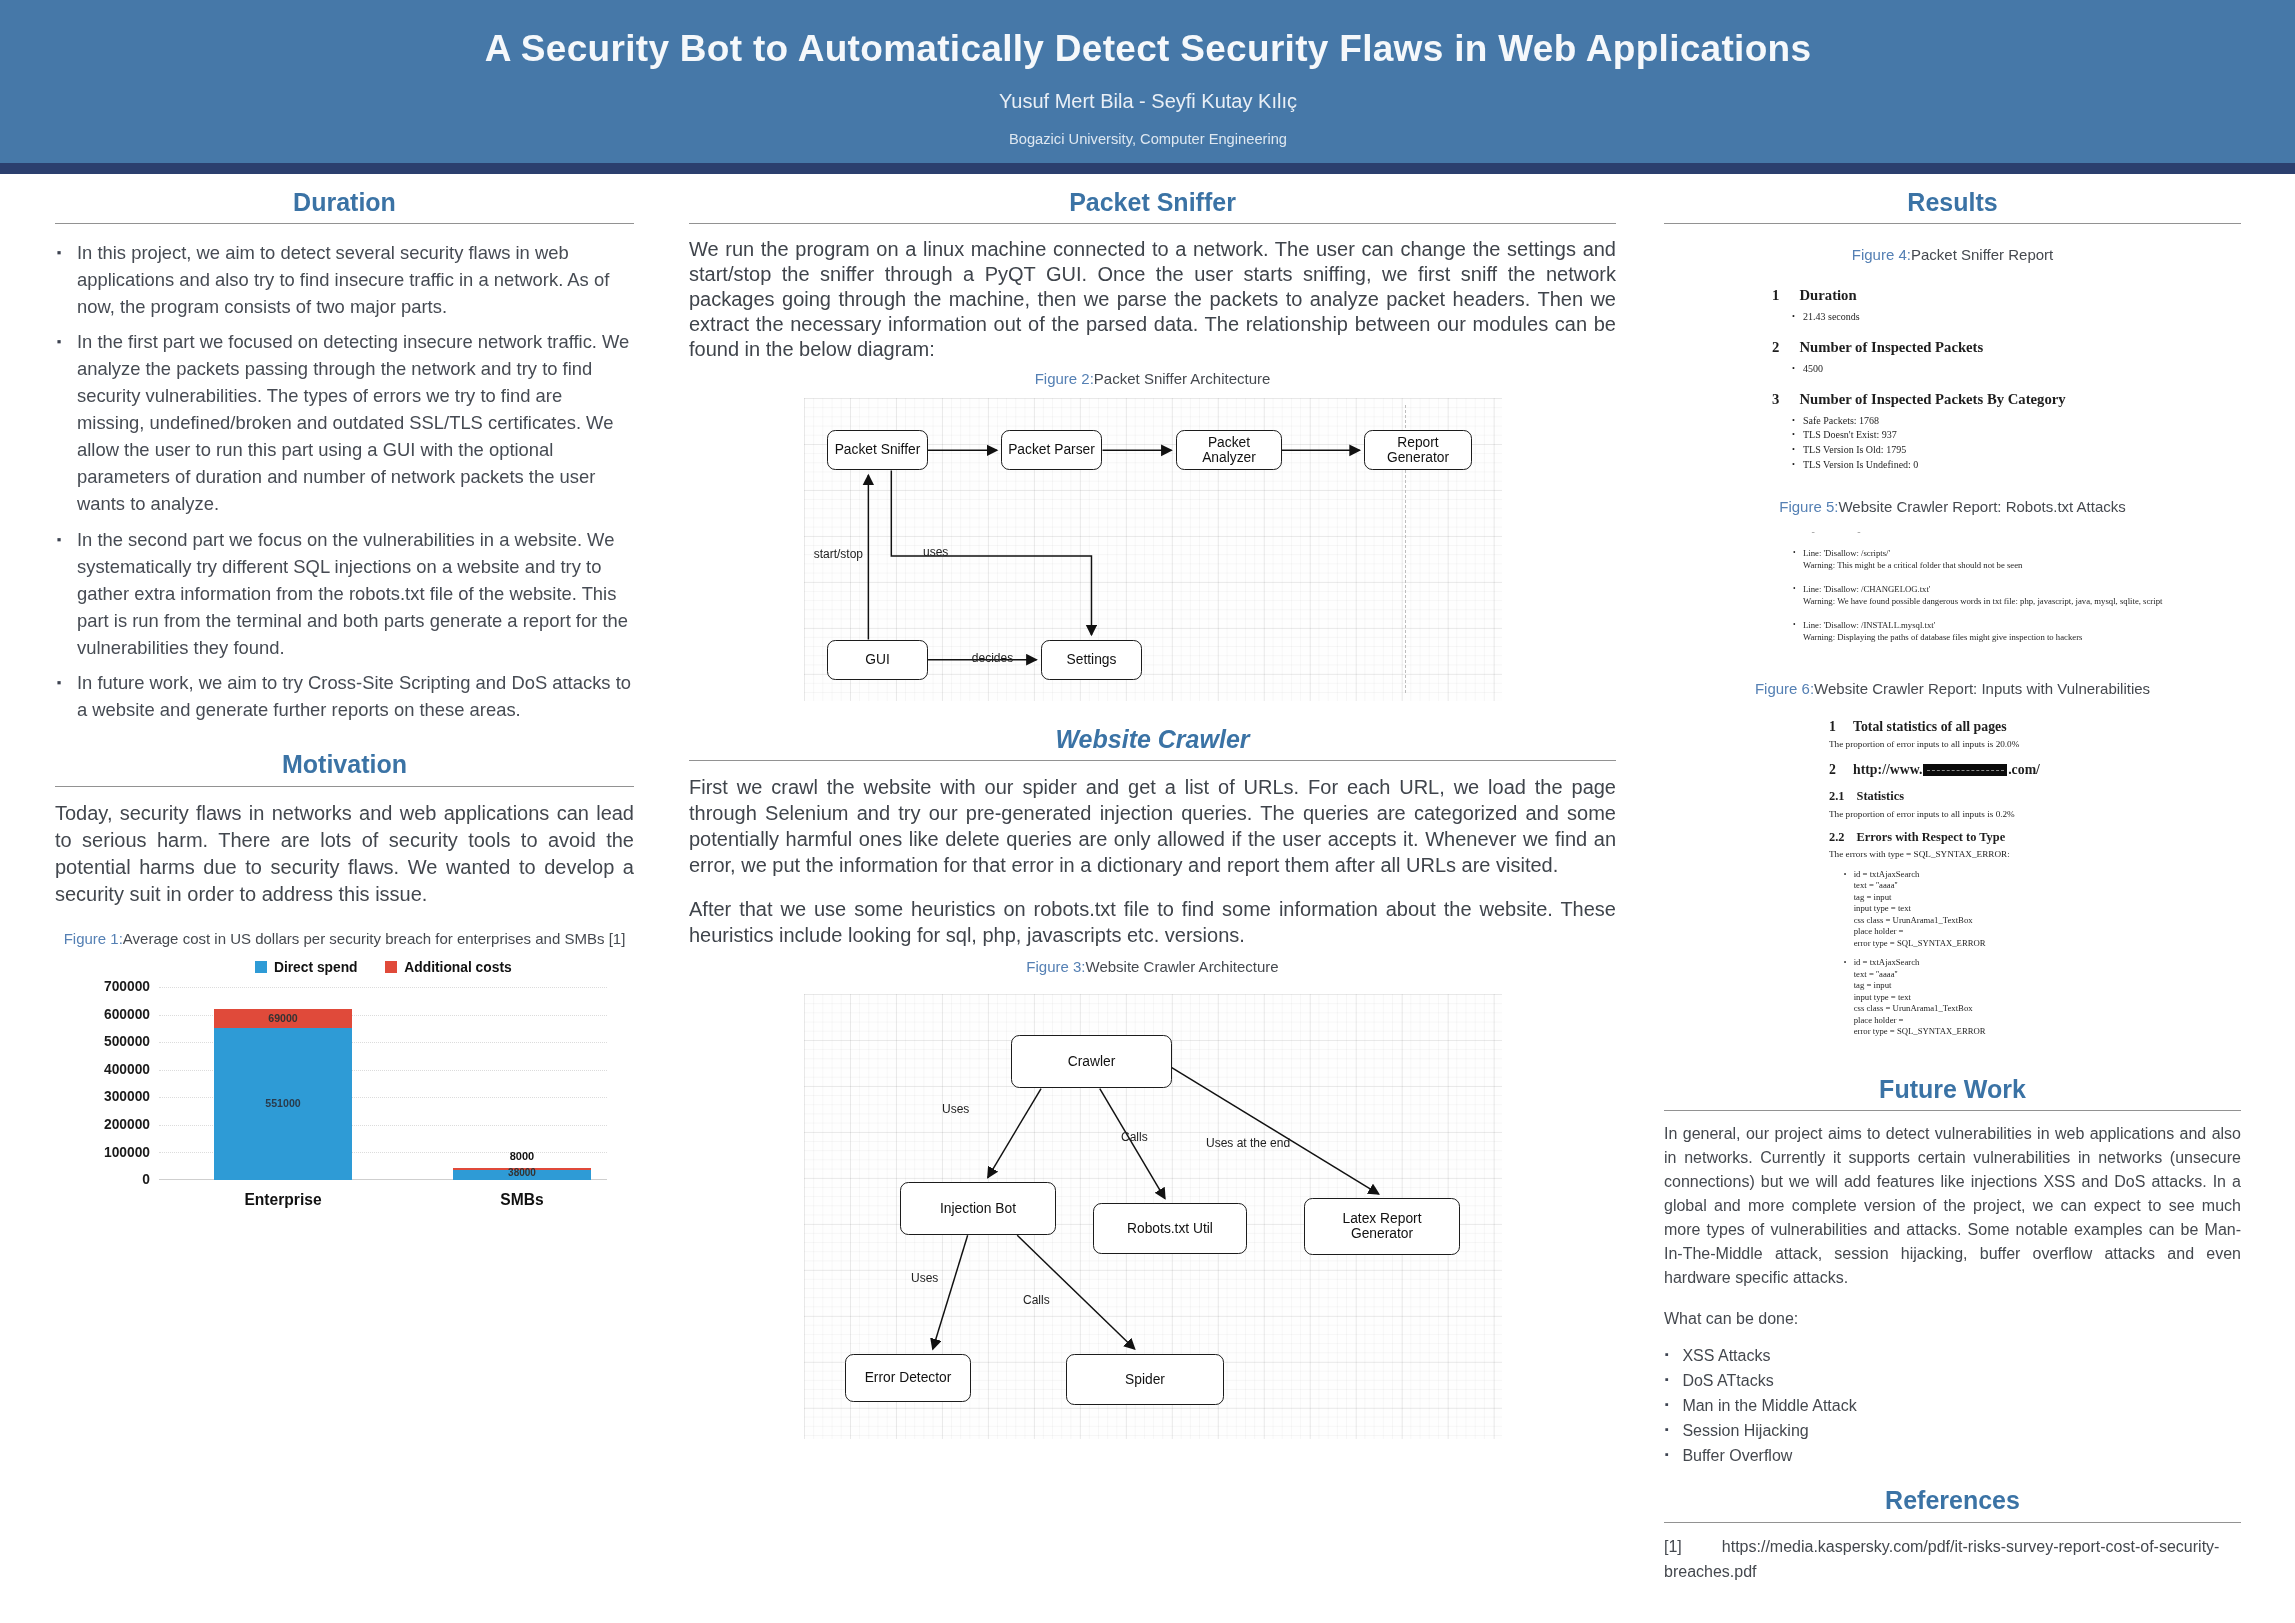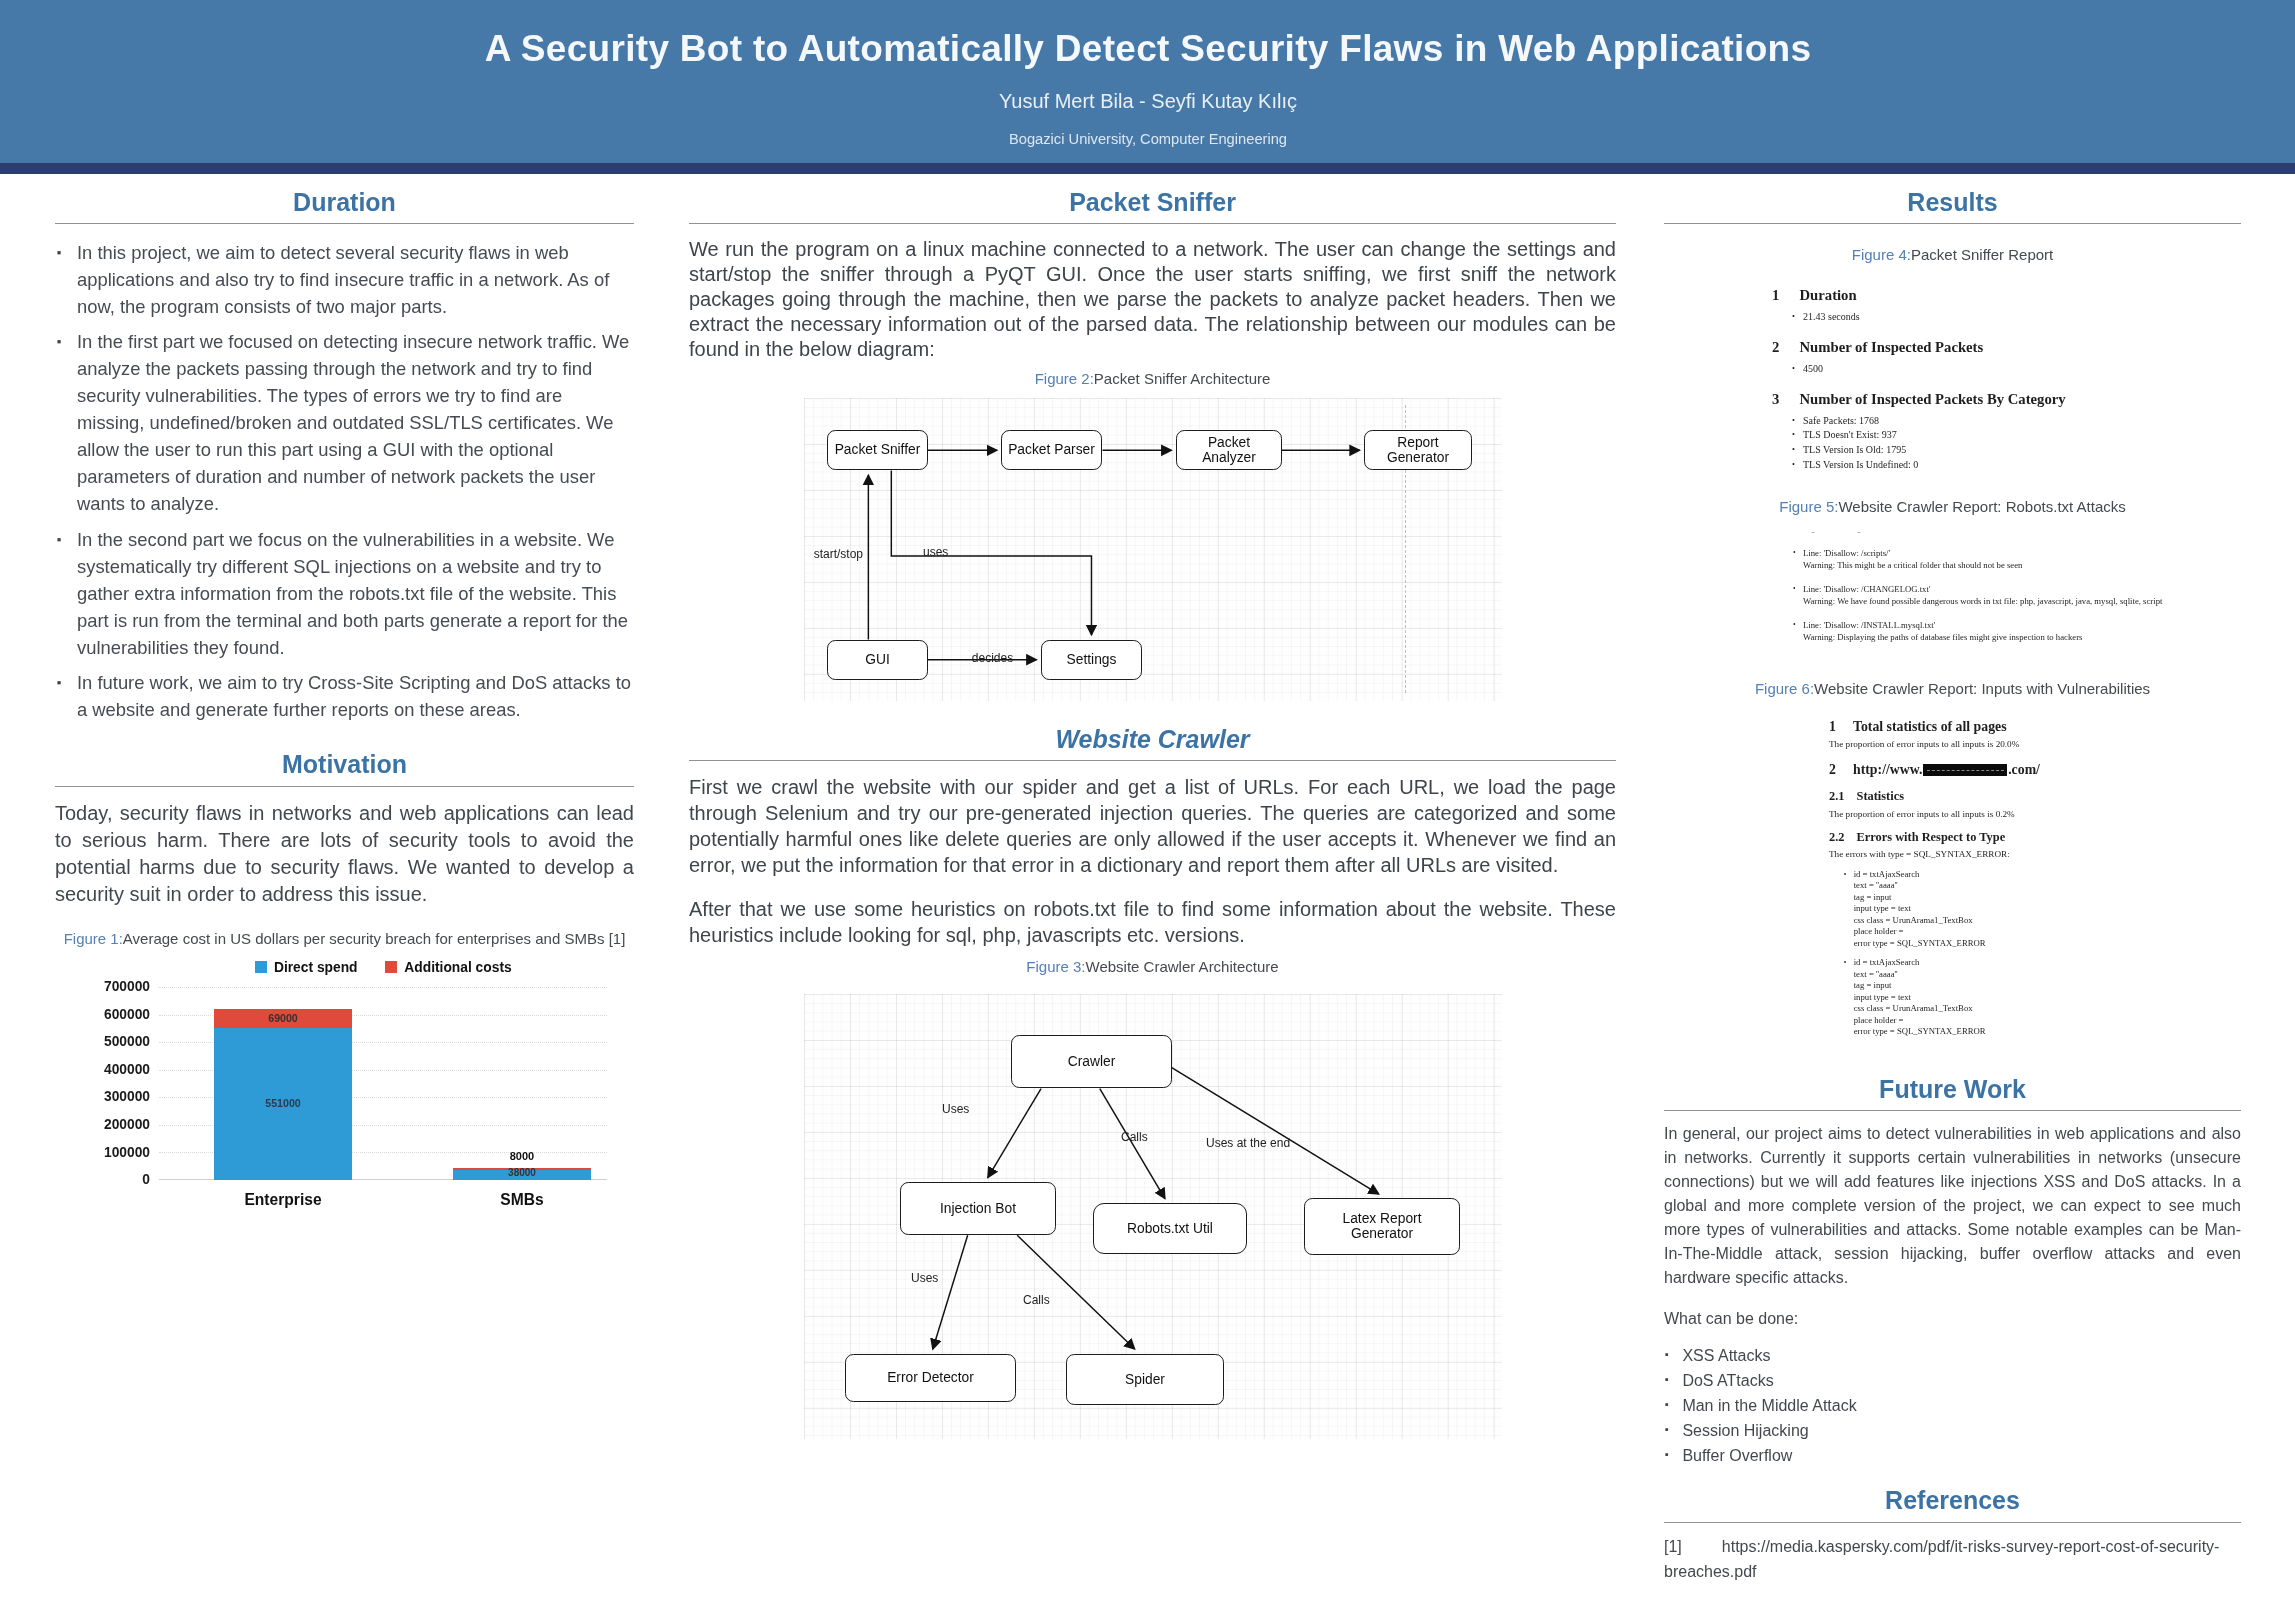--- a/index.html
+++ b/index.html
@@ -245,7 +245,7 @@
       </svg>
       <div class="node" style="left:207px; top:41px; width:161px; height:53px;">Crawler</div>
       <div class="node" style="left:96px; top:188px; width:156px; height:53px;">Injection Bot</div>
-      <div class="node" style="left:289px; top:209px; width:154px; height:51px;border-radius:11px;">Robots.txt Util</div>
+      <div class="node" style="left:289px; top:209px; width:154px; height:51px;">Robots.txt Util</div>
       <div class="node" style="left:500px; top:204px; width:156px; height:57px;">Latex Report Generator</div>
       <div class="node" style="left:41px; top:360px; width:171px; height:48px;">Error Detector</div>
       <div class="node" style="left:262px; top:360px; width:158px; height:51px;">Spider</div>

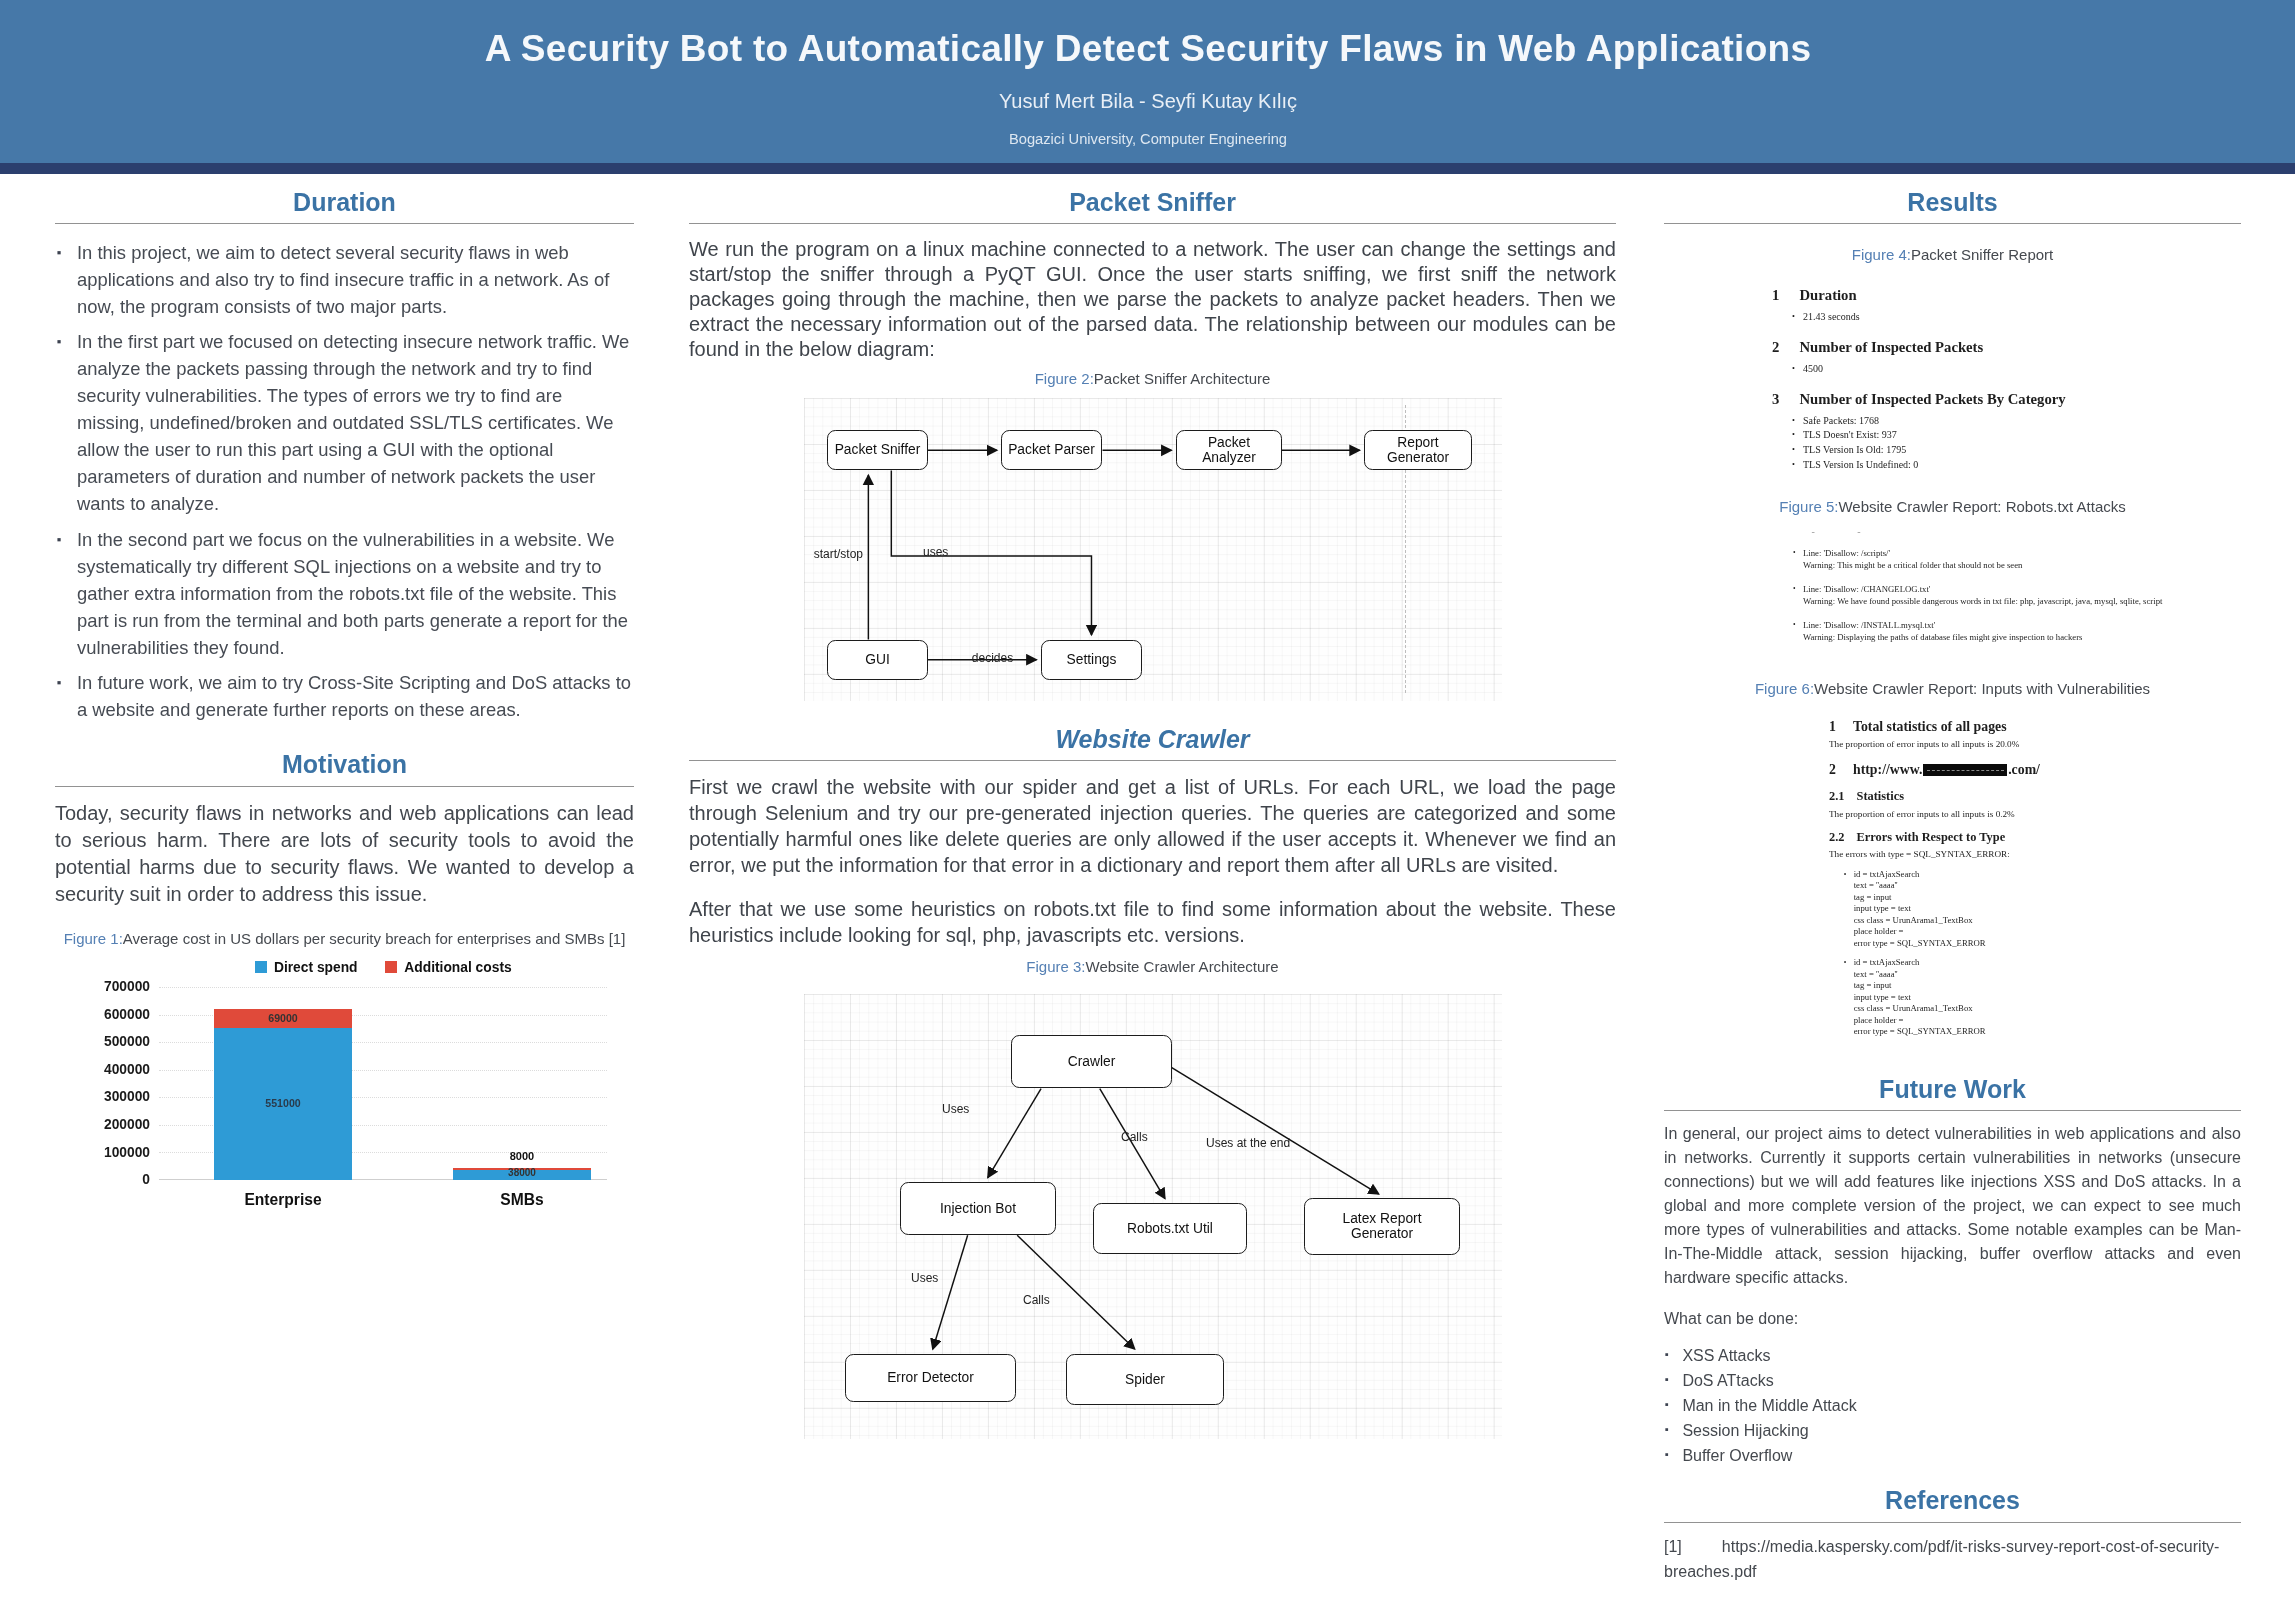--- a/index.html
+++ b/index.html
@@ -247,7 +247,7 @@
       <div class="node" style="left:96px; top:188px; width:156px; height:53px;">Injection Bot</div>
       <div class="node" style="left:289px; top:209px; width:154px; height:51px;">Robots.txt Util</div>
       <div class="node" style="left:500px; top:204px; width:156px; height:57px;">Latex Report Generator</div>
-      <div class="node" style="left:41px; top:360px; width:171px; height:48px;">Error Detector</div>
+      <div class="node" style="left:41px; top:360px; width:126px; height:48px;">Error Detector</div>
       <div class="node" style="left:262px; top:360px; width:158px; height:51px;">Spider</div>
       <div class="edge-label" style="left:138px; top:108px;">Uses</div>
       <div class="edge-label" style="left:317px; top:136px;">Calls</div>

